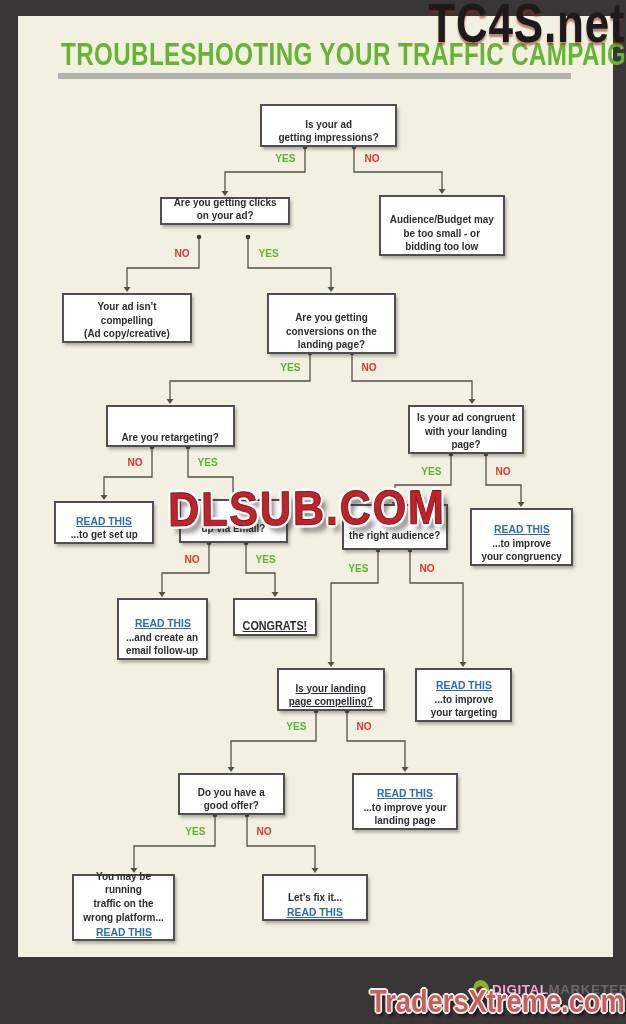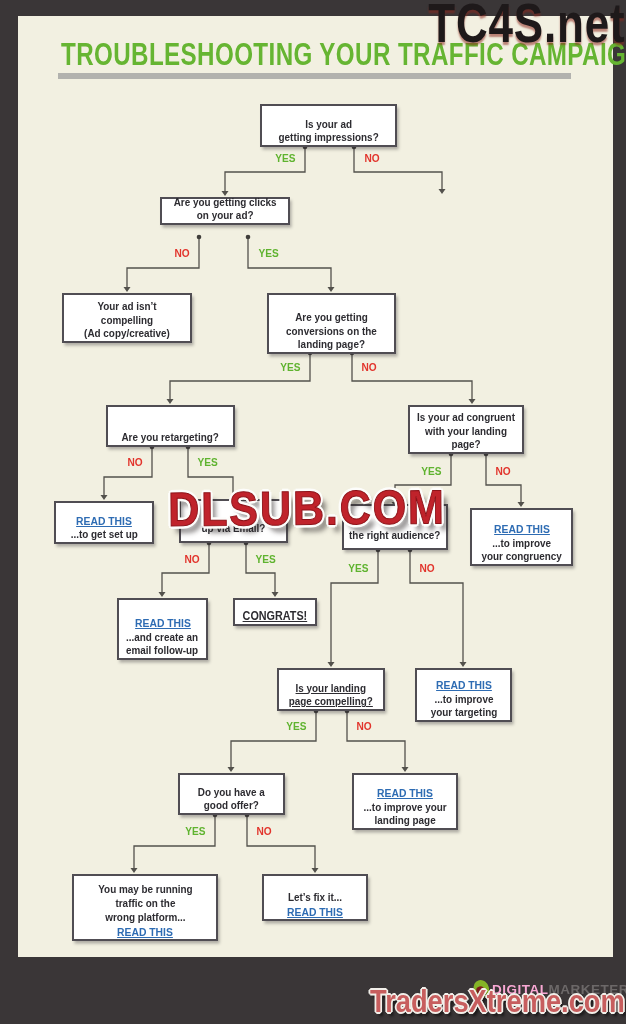--- a/index.html
+++ b/index.html
@@ -165,6 +165,11 @@
 on your ad?</span>
   </div>
 
+  <div class="node" style="left:379px;top:195px;width:126px;height:61px;">
+    <span class="ntext">Audience/Budget may
+be too small - or
+bidding too low</span>
+  </div>
 
   <div class="node" style="left:62px;top:293px;width:130px;height:50px;">
     <span class="ntext">Your ad isn’t compelling

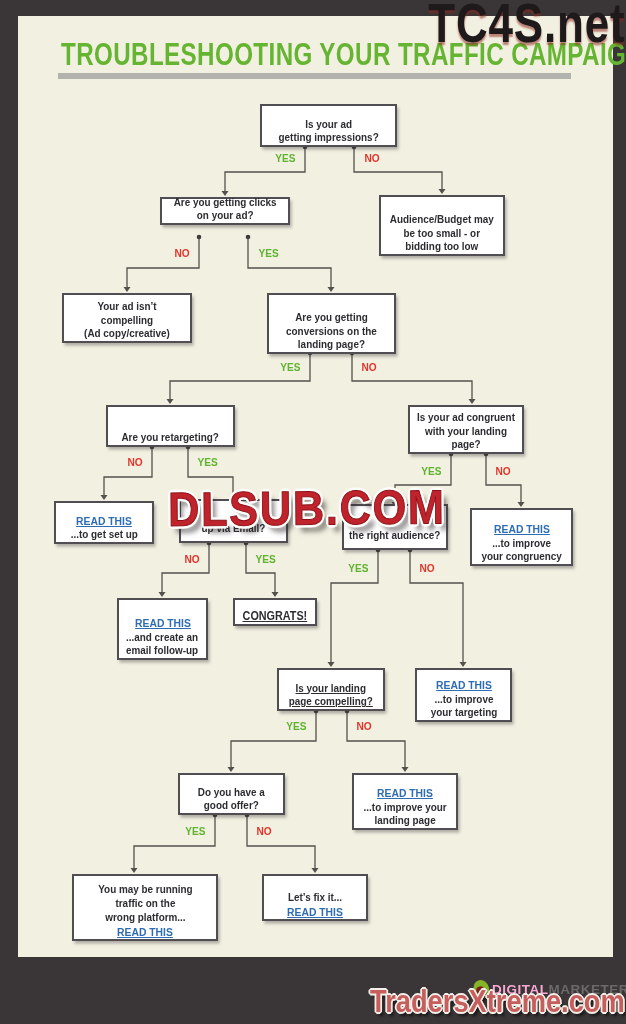--- a/index.html
+++ b/index.html
@@ -216,7 +216,7 @@
 email follow-up</span>
   </div>
 
-  <div class="node" style="left:233px;top:598px;width:84px;height:28px;">
+  <div class="node" style="left:233px;top:598px;width:84px;height:38px;">
     <span class="ntext congrats">CONGRATS!</span>
   </div>
 

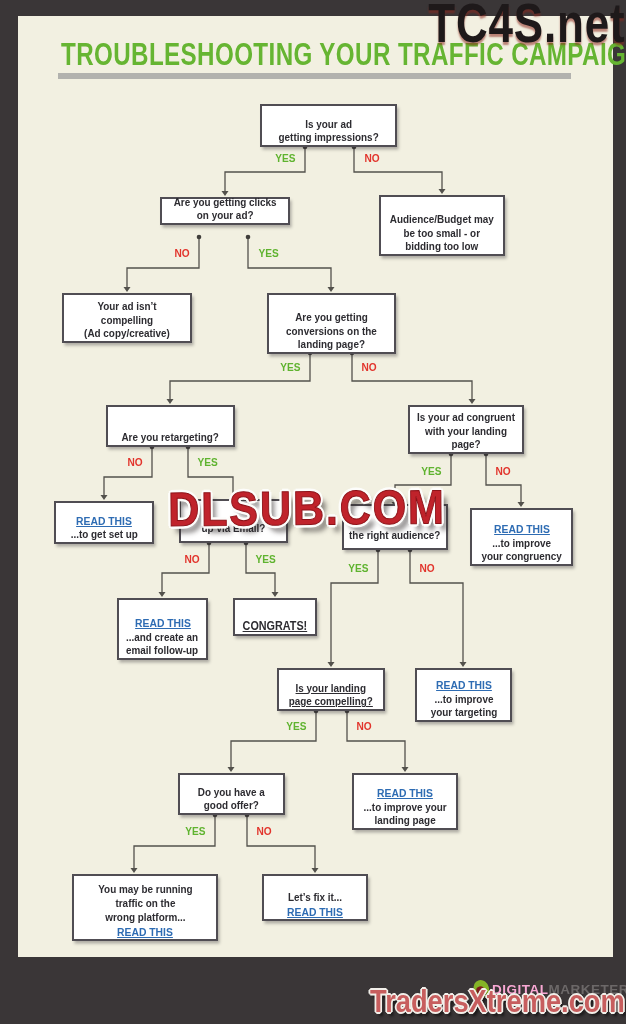--- a/index.html
+++ b/index.html
@@ -242,7 +242,7 @@
 landing page</span>
   </div>
 
-  <div class="node" style="left:72px;top:874px;width:146px;height:67px;">
+  <div class="node" style="left:72px;top:874px;width:103px;height:67px;">
     <span class="ntext">You may be running
 traffic on the
 wrong platform...</span>

